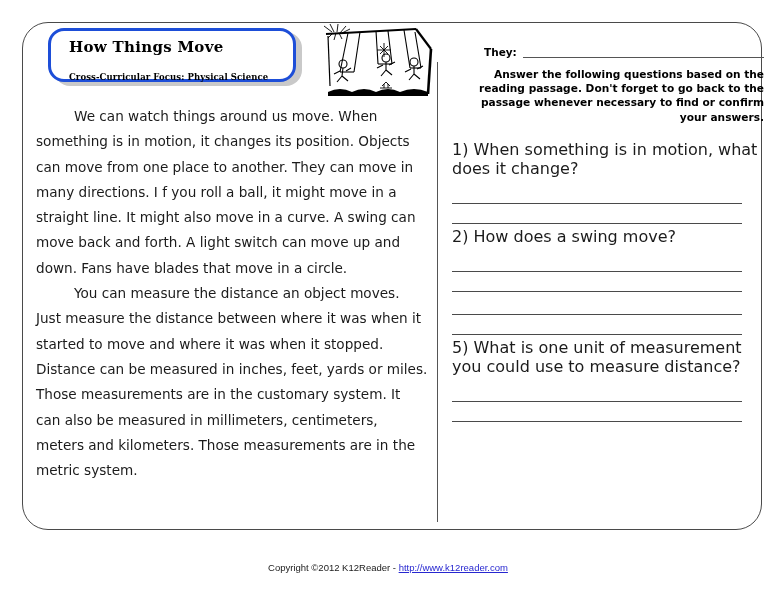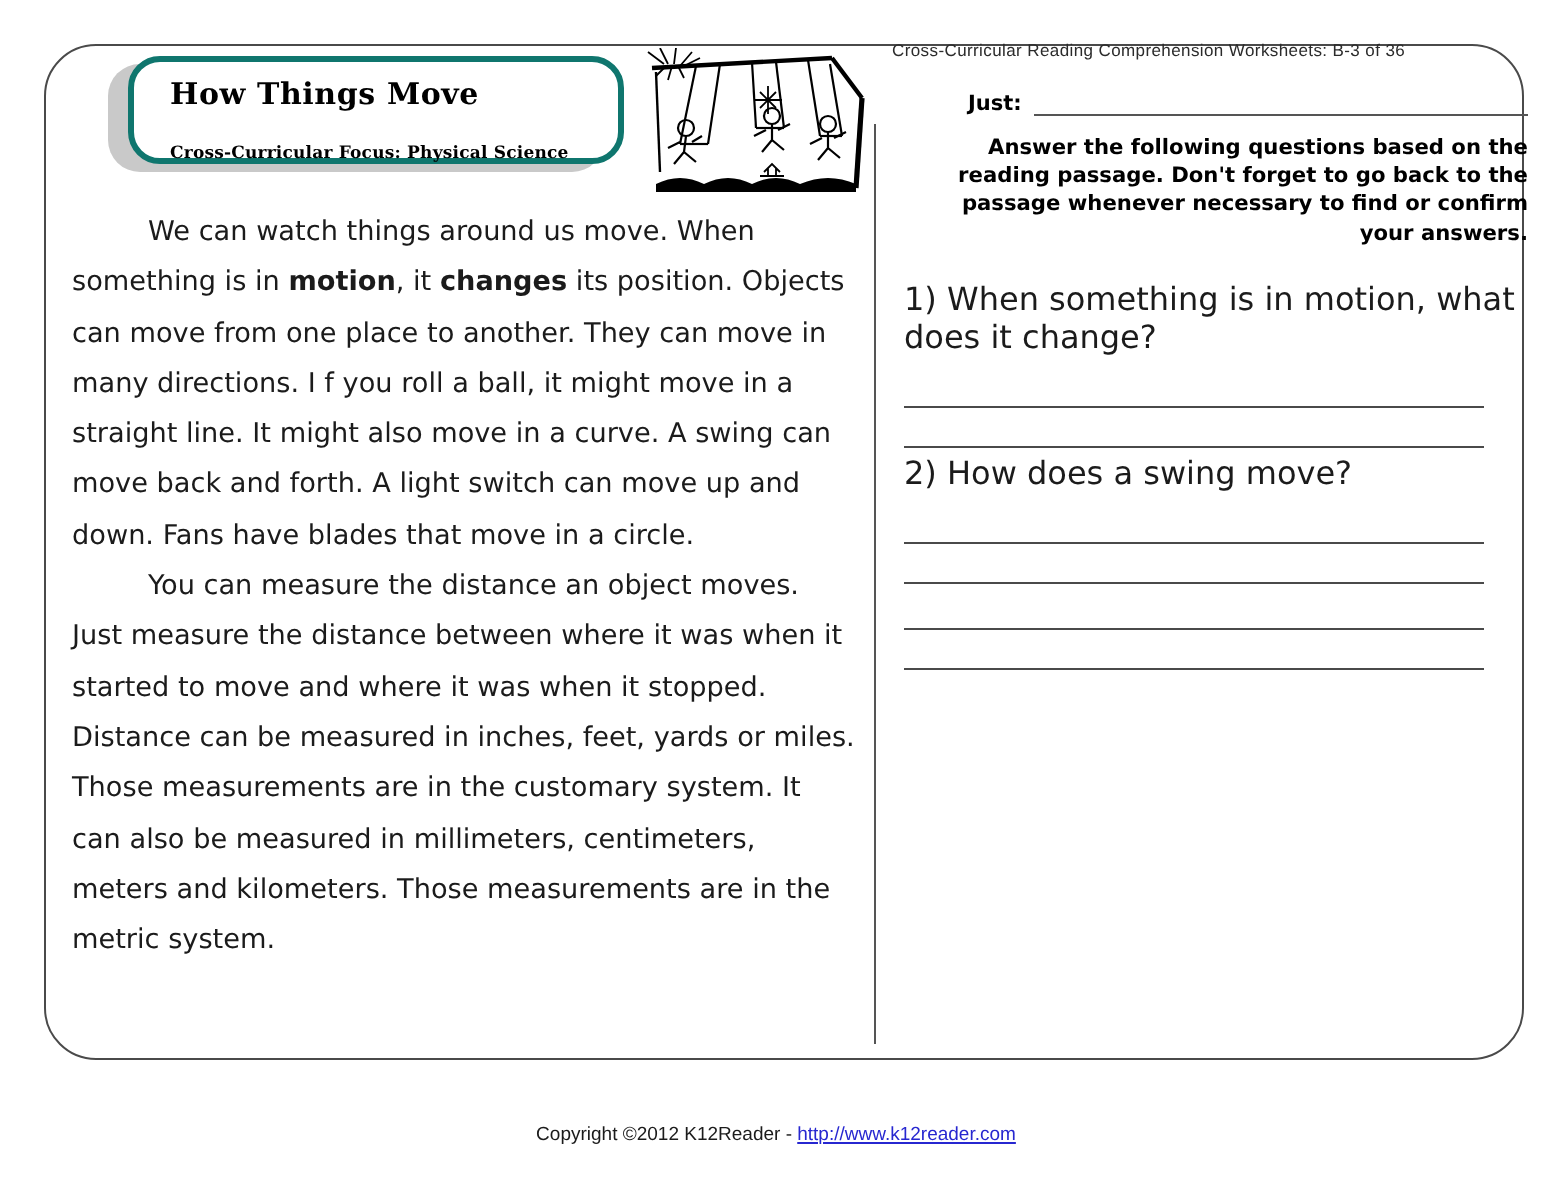--- a/index.html
+++ b/index.html
@@ -191,7 +191,6 @@
 
   <div class="sheet-border"></div>
 
-  <div class="header-note">Cross-Curricular Reading Comprehension Worksheets: B-3 of 36</div>
 
   <div class="title-shadow"></div>
   <div class="title-box">

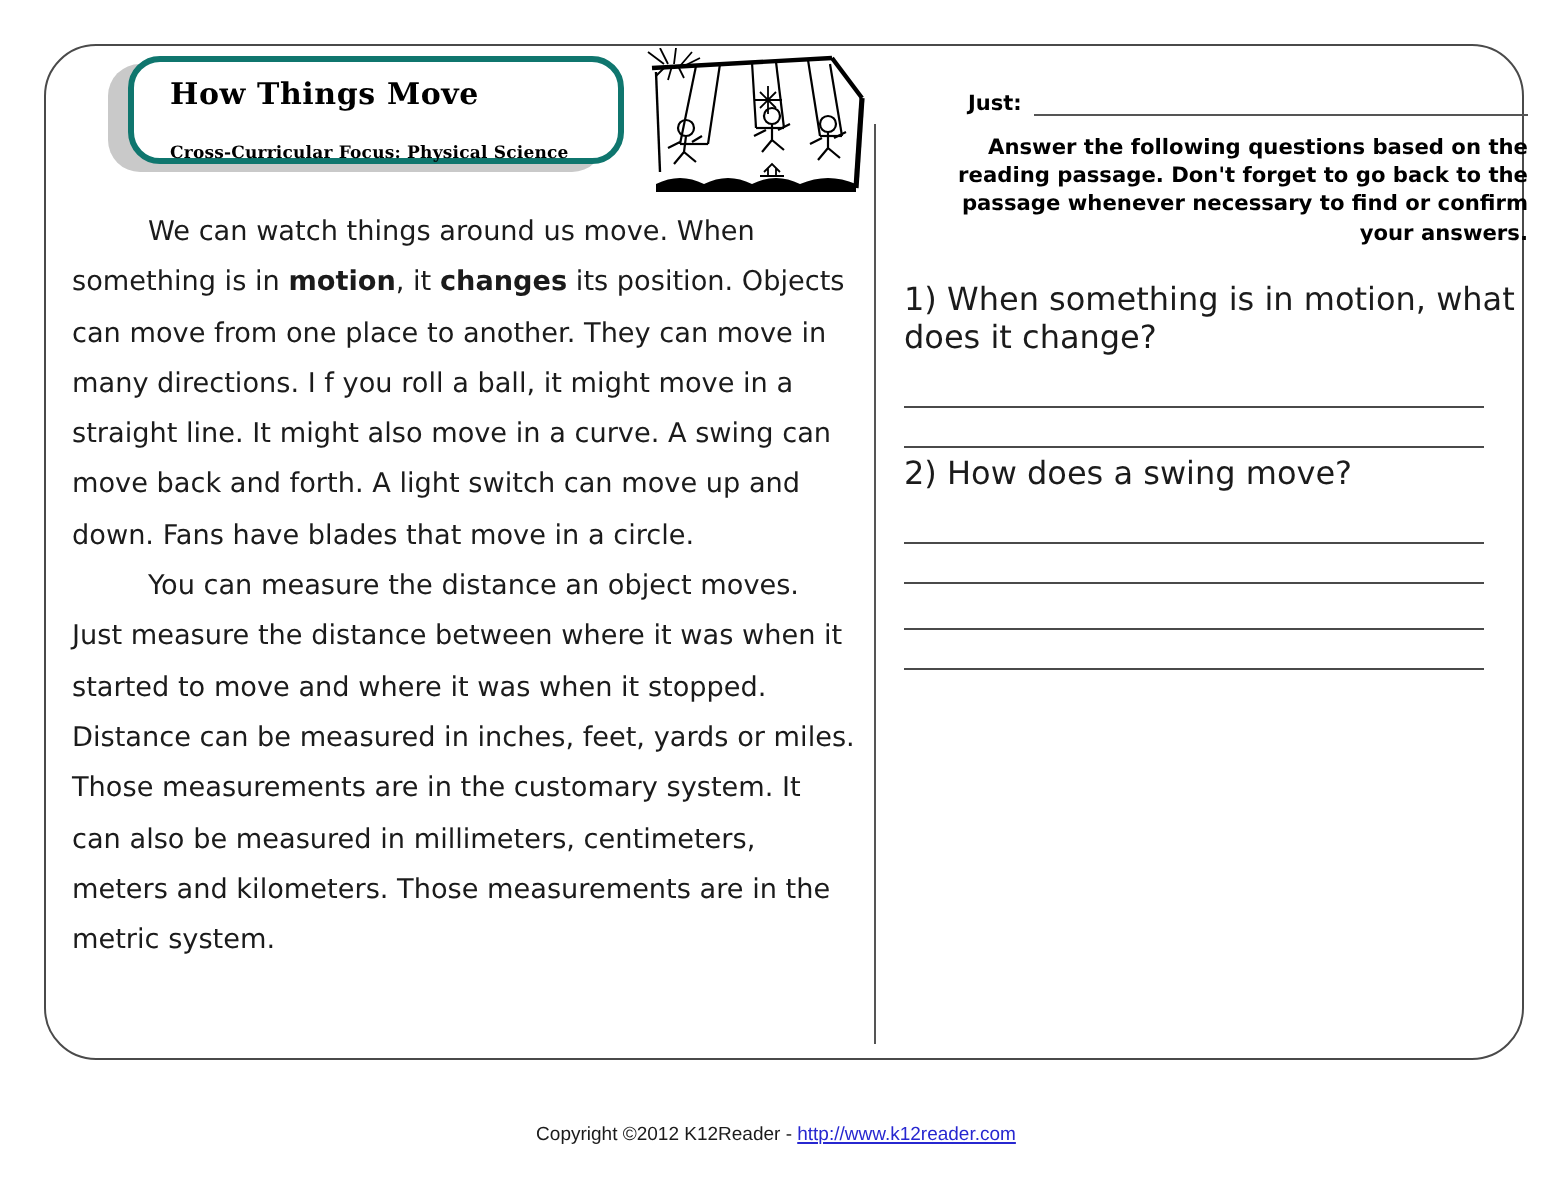--- a/index.html
+++ b/index.html
@@ -60,11 +60,11 @@
   }
   .title-box {
     position: absolute;
-    left: 64px;
+    left: 48px;
     top: 28px;
     width: 248px;
     height: 54px;
-    border: 3px solid #0f766e;
+    border: 3px solid #1d4ed8;
     border-radius: 16px;
     background: #ffffff;
     box-sizing: border-box;

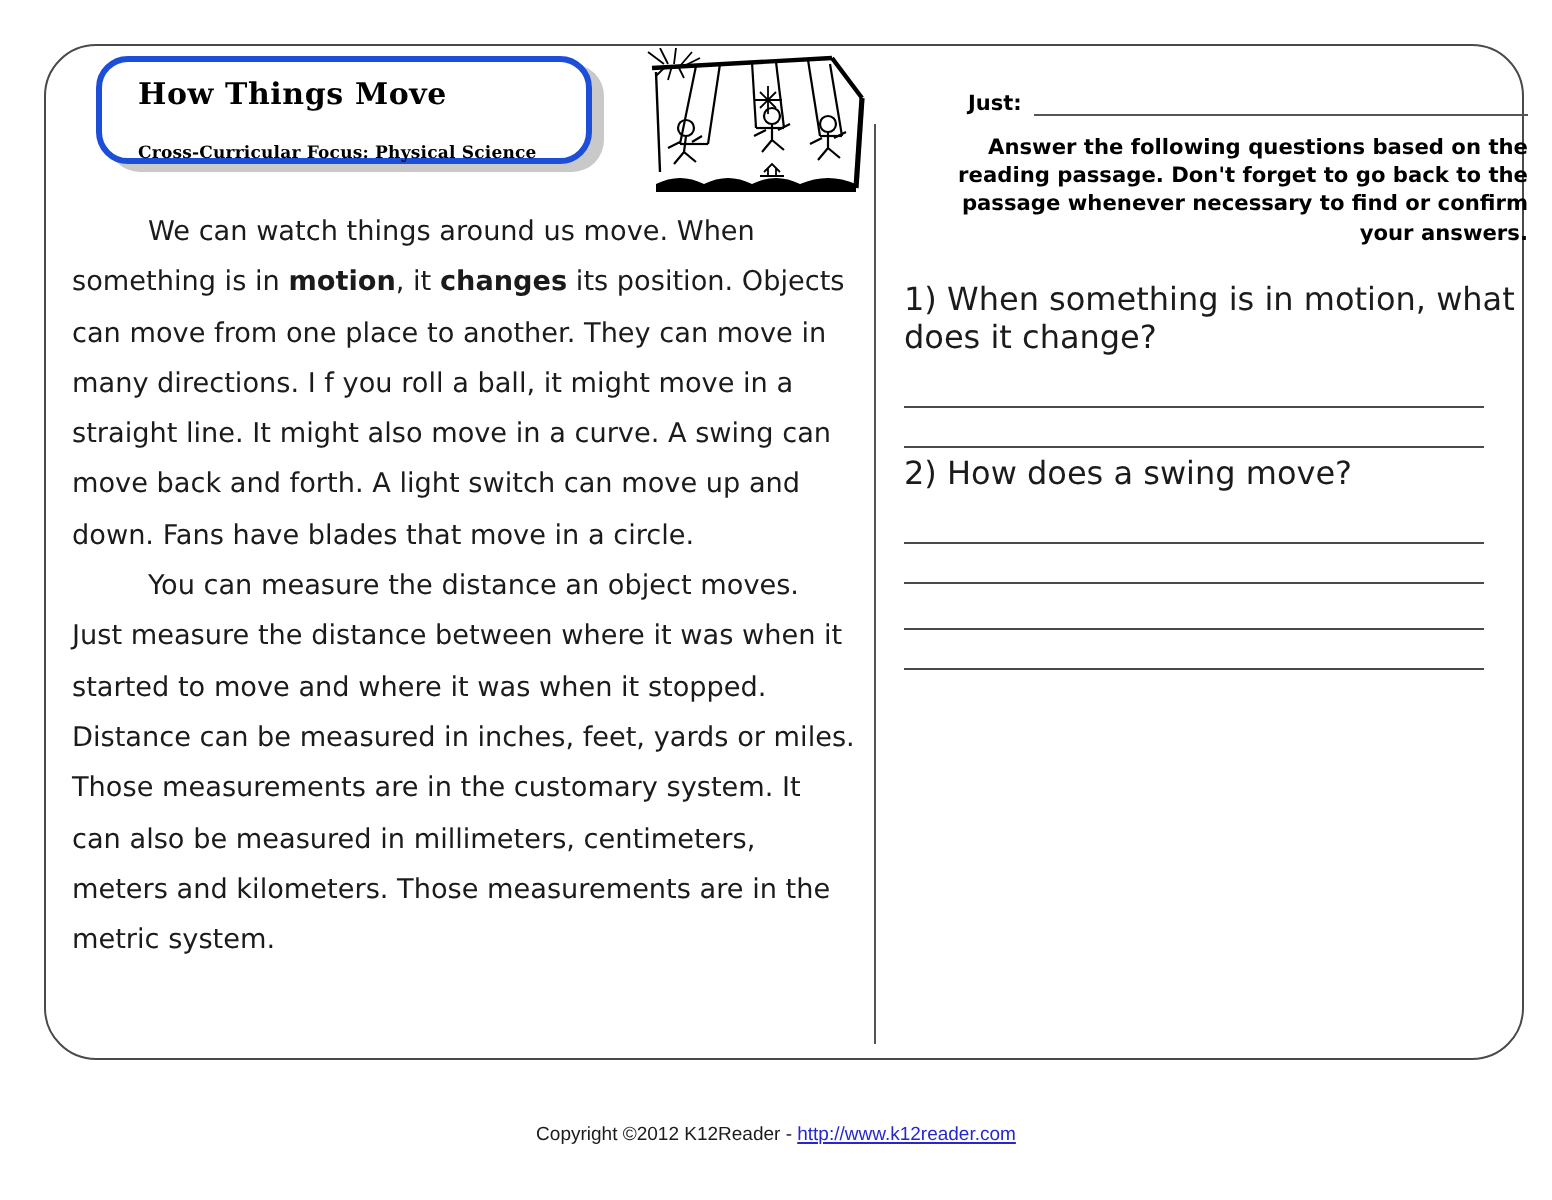--- a/index.html
+++ b/index.html
@@ -250,7 +250,7 @@
   <div class="qcol">
 
     <div class="name-row">
-      <span class="name-label">Just:</span>
+      <span class="name-label">They:</span>
       <span class="name-rule"></span>
     </div>
 

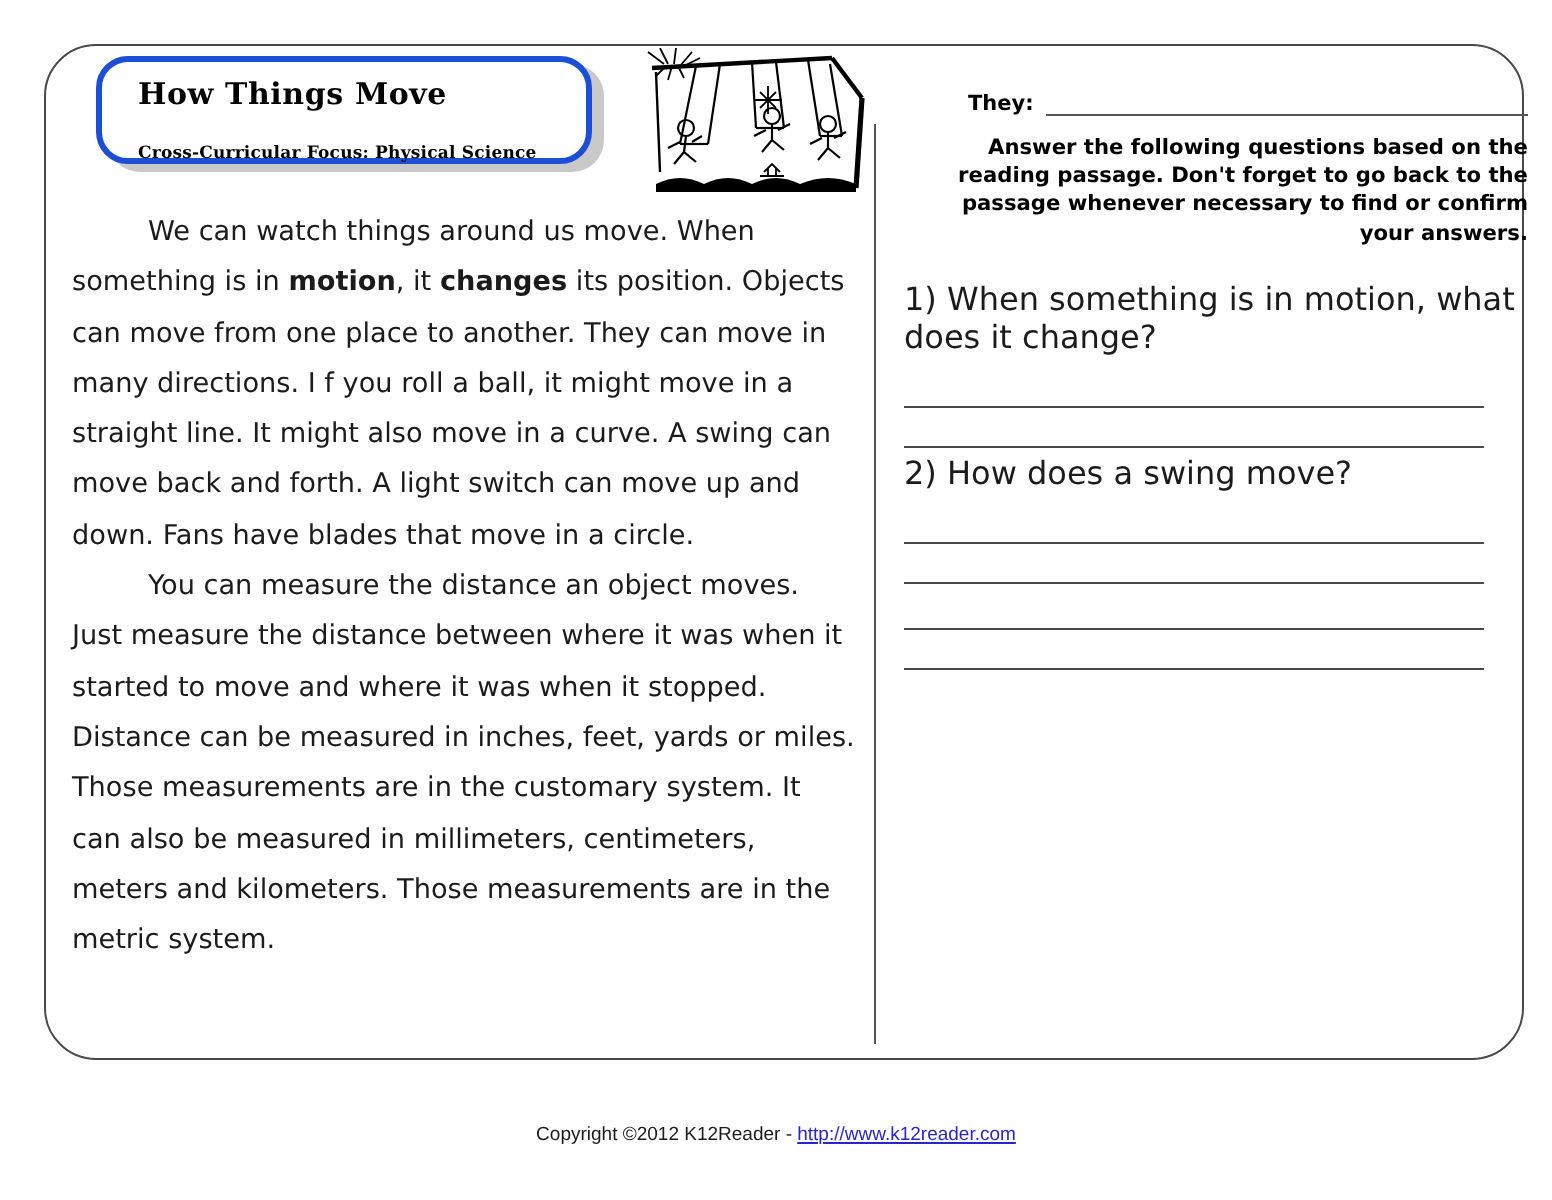--- a/index.html
+++ b/index.html
@@ -119,7 +119,7 @@
     margin: 0 0 0 0;
     text-indent: 38px;
   }
-  .passage b { font-weight: bold; }
+  .passage b { font-weight: normal; }
 
   
   .qcol {

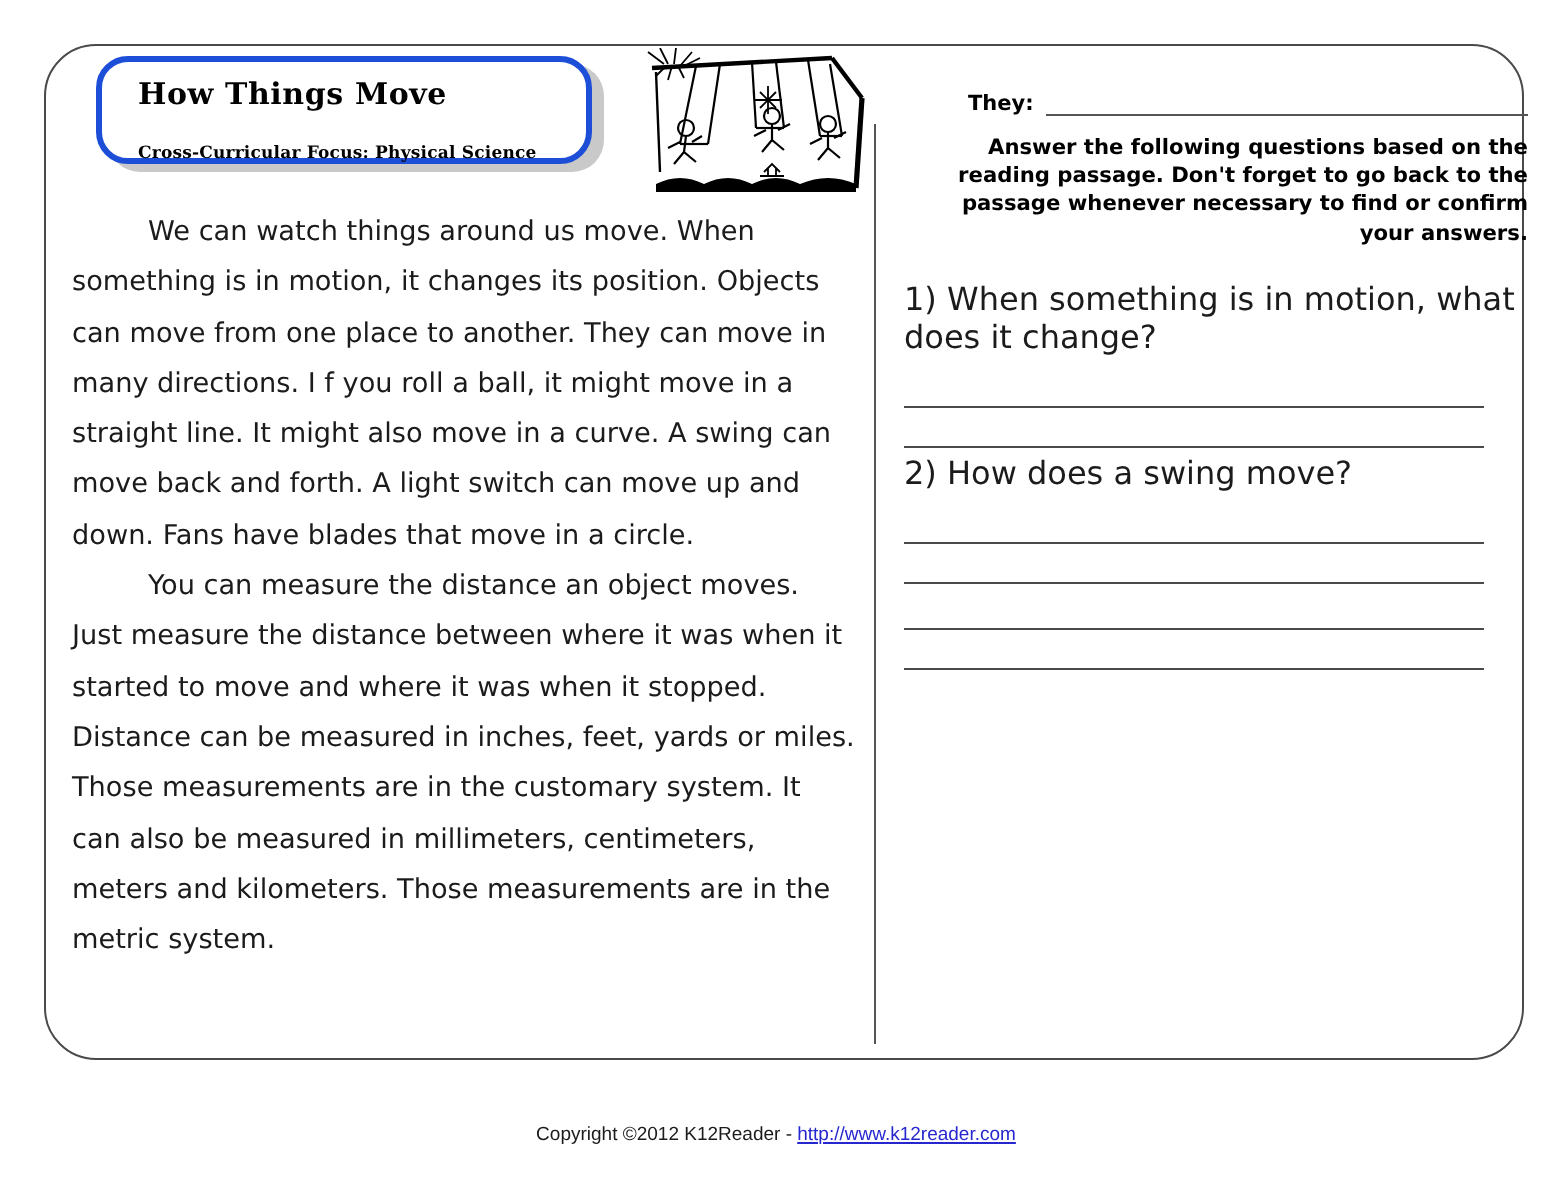--- a/index.html
+++ b/index.html
@@ -274,6 +274,11 @@
     </div>
 
 
+    <div class="qblock">
+      <div class="question">5) What is one unit of measurement you could use to measure distance?</div>
+      <div class="ansline"></div>
+      <div class="ansline"></div>
+    </div>
 
   </div>
 

